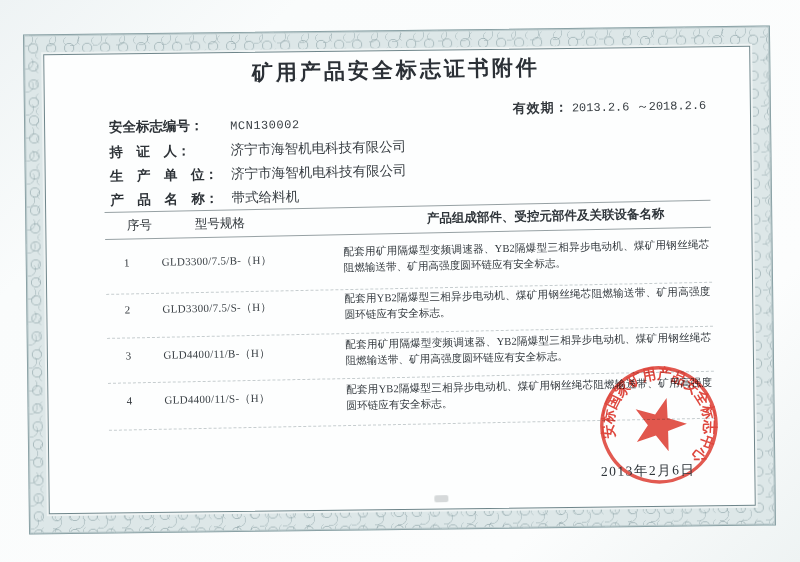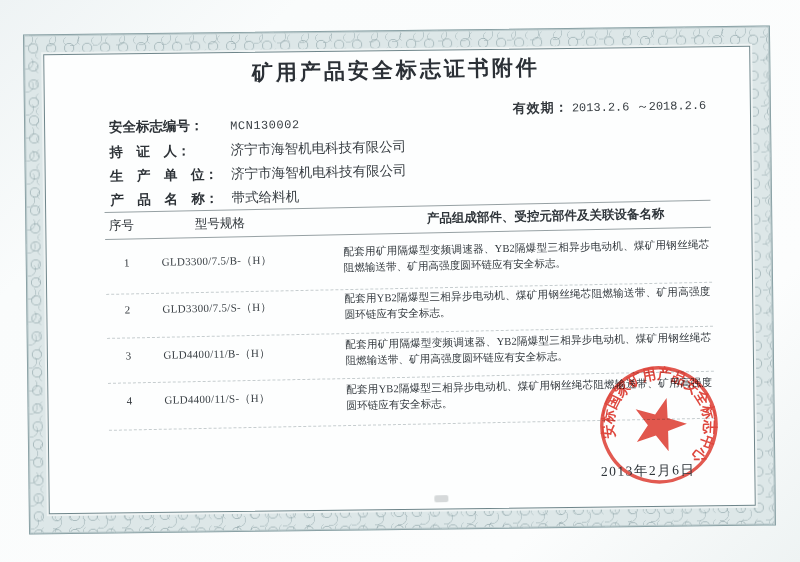--- a/index.html
+++ b/index.html
@@ -88,7 +88,7 @@
     </div>
 
     <div class="abs line" style="top:206px"></div>
-    <div class="abs th" style="left:110px;top:212px">序号</div>
+    <div class="abs th" style="left:128px;top:212px">序号</div>
     <div class="abs th" style="left:196px;top:212px">型号规格</div>
     <div class="abs th" style="left:382px;top:211px;width:330px;text-align:center;font-weight:bold">产品组成部件、受控元部件及关联设备名称</div>
     <div class="abs line" style="top:233px"></div>

